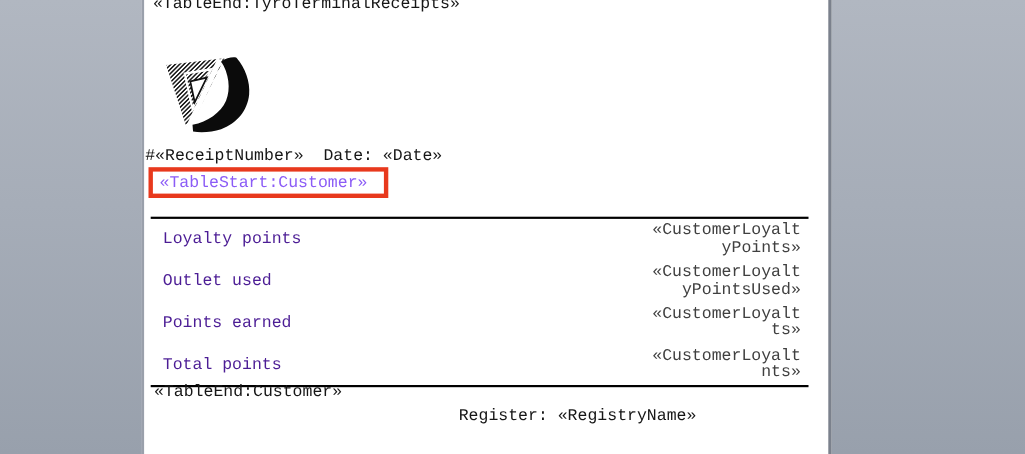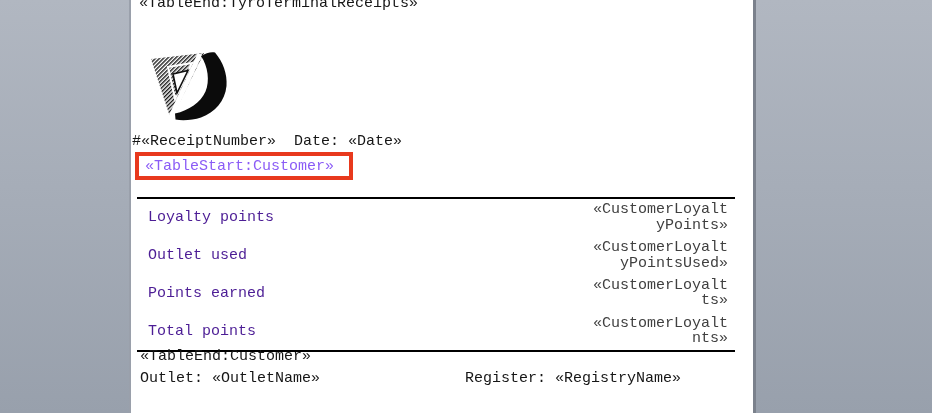--- a/index.html
+++ b/index.html
@@ -113,7 +113,6 @@
 
     <div class="txt tableend-line">«TableEnd:Customer»</div>
 
-    <div class="txt outlet-line">Outlet: «OutletName»</div>
 
     <div class="txt register-line">Register: «RegistryName»</div>
 

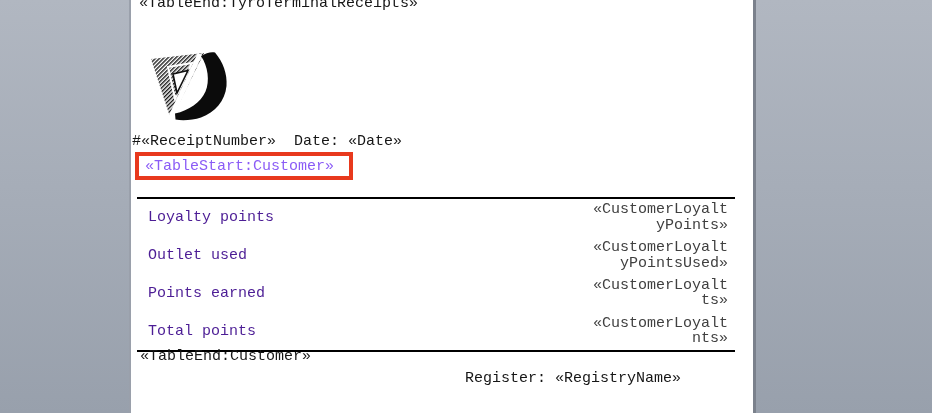--- a/index.html
+++ b/index.html
@@ -56,7 +56,7 @@
   }
   .tableend-line{left:9px;top:349px;}
   .outlet-line{left:9px;top:371px;}
-  .register-line{left:286px;top:371px;margin-left:48px;}
+  .register-line{left:286px;top:371px;}
   .logo{position:absolute;left:17px;top:49px;}
 </style>
 </head>

